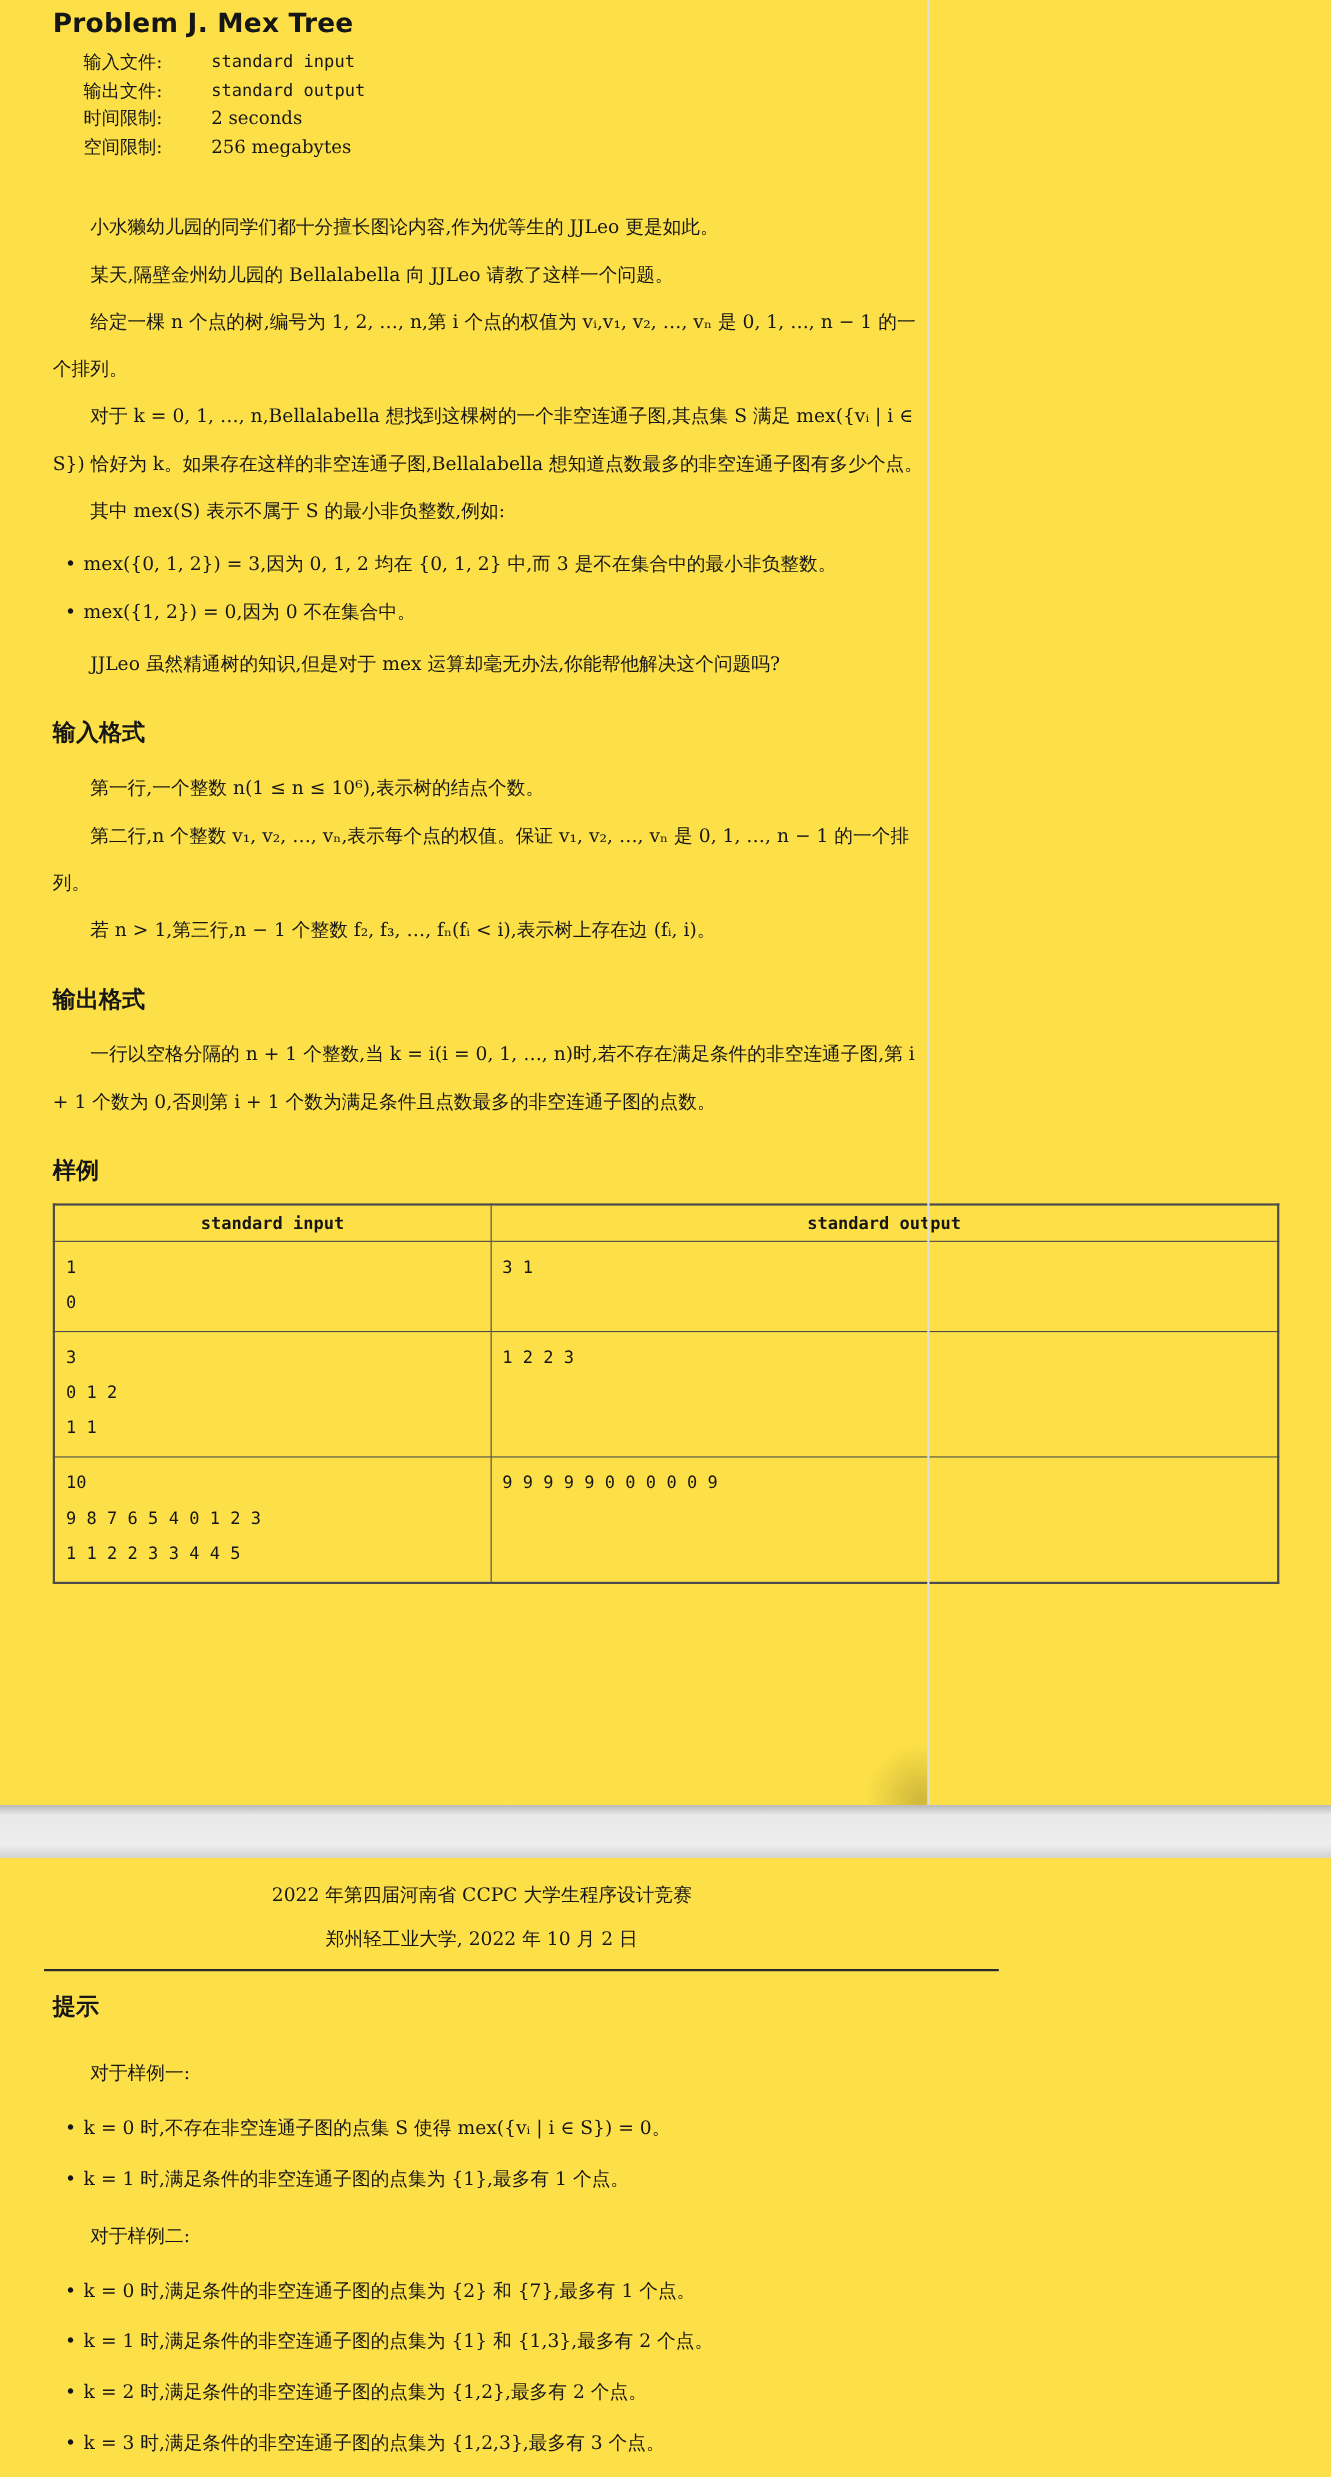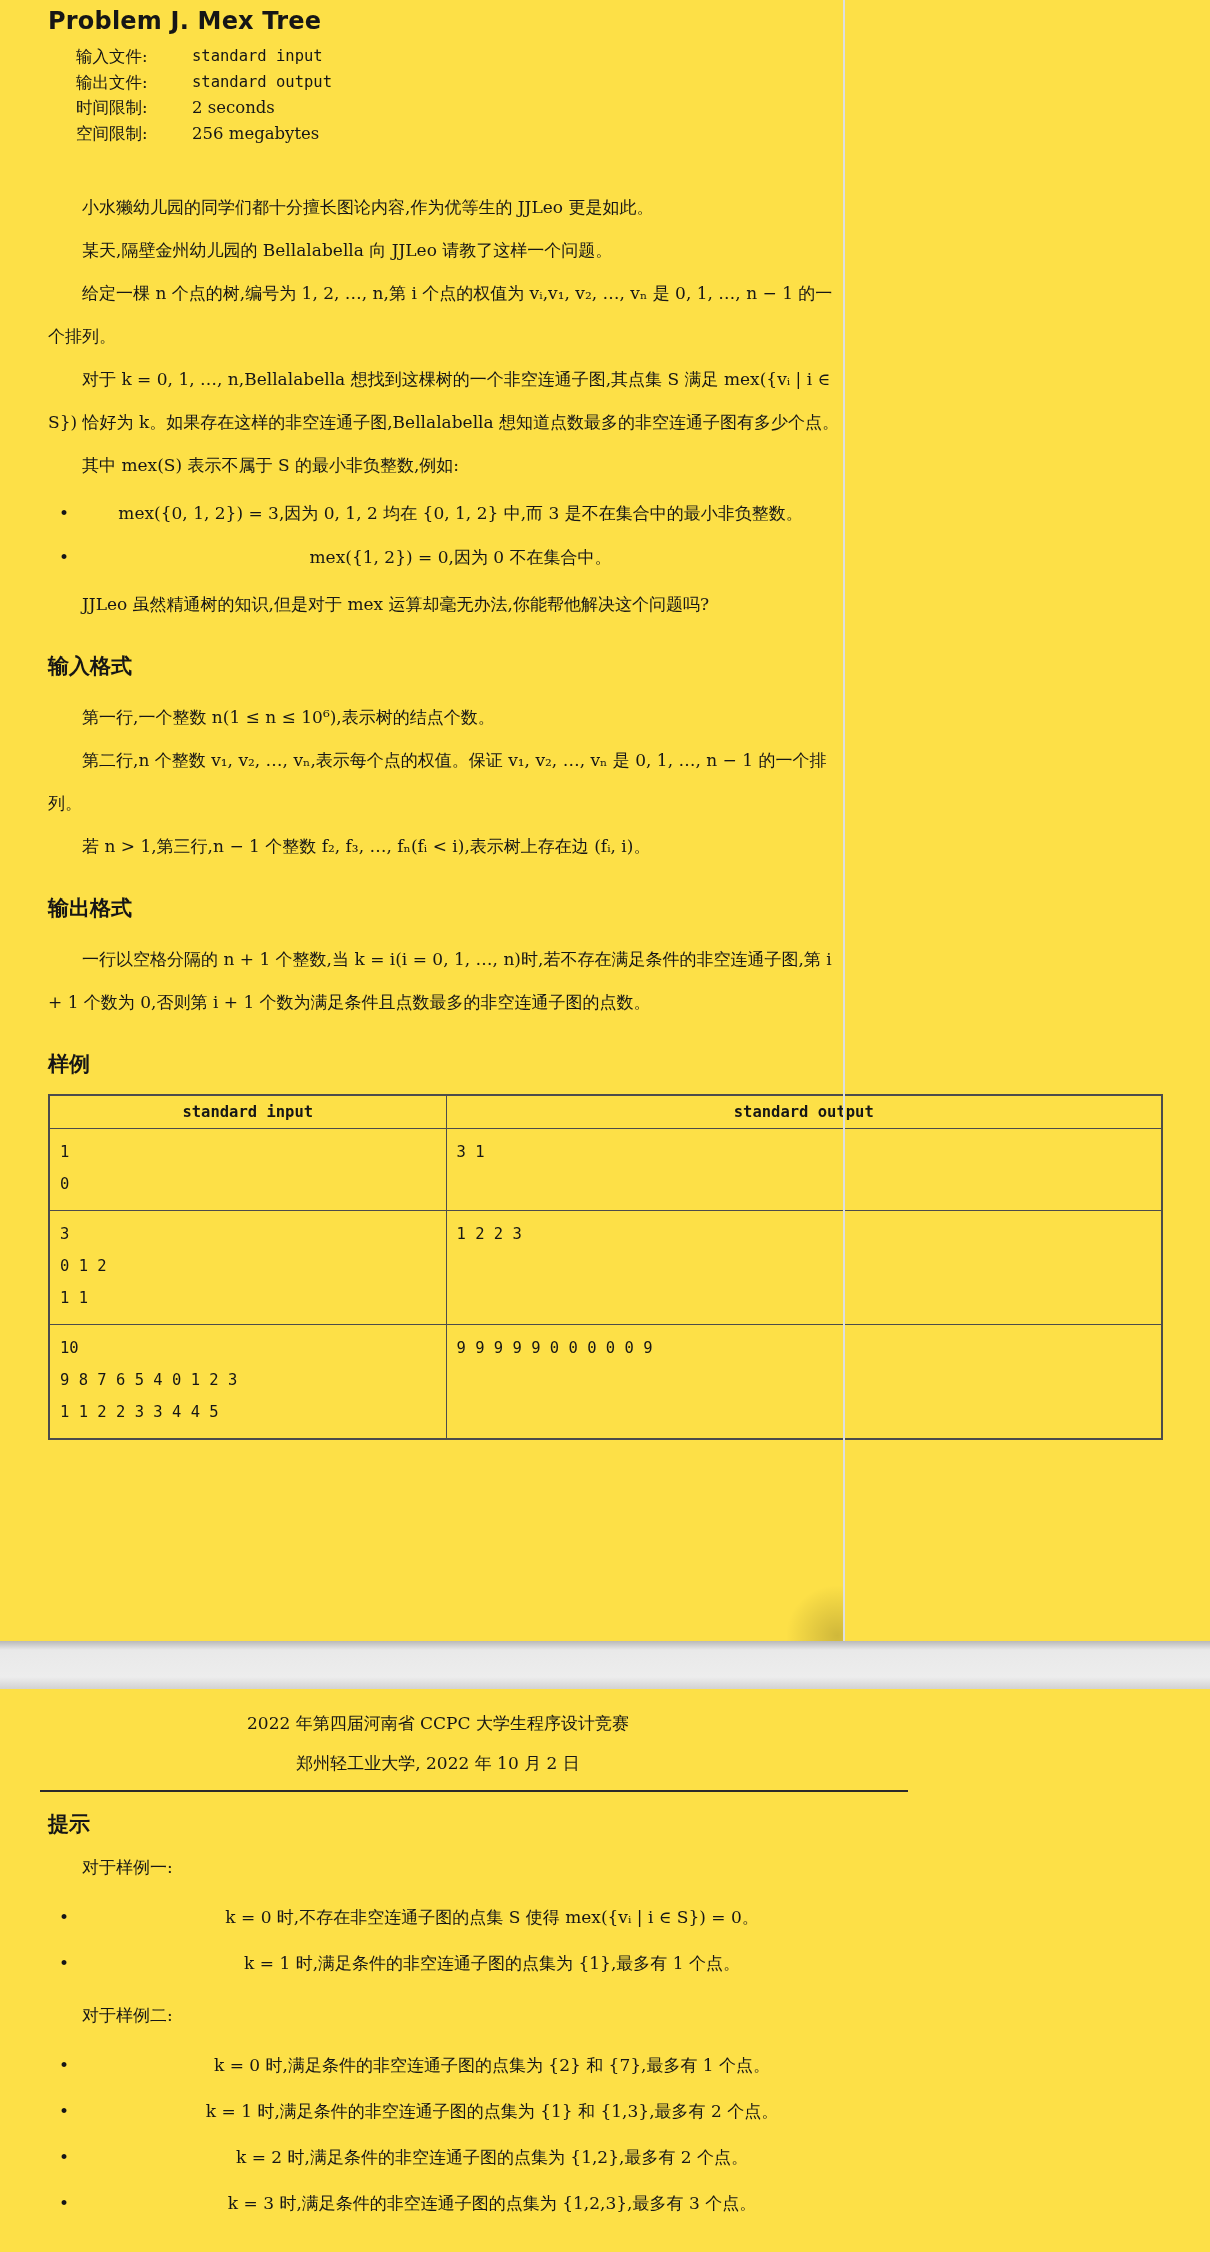--- a/index.html
+++ b/index.html
@@ -46,7 +46,7 @@
     font-size:17px; line-height:43px; margin:0 0 0 48px;
     text-indent:34px; width:797px;
   }
-  ul.dots { list-style:none; margin:4px 12px 4px 48px; width:797px;text-align:center; }
+  ul.dots { list-style:none; margin:4px 12px 4px 48px; width:797px; }
   ul.dots li {
     position:relative; padding-left:28px; font-size:17px; line-height:44px;
   }

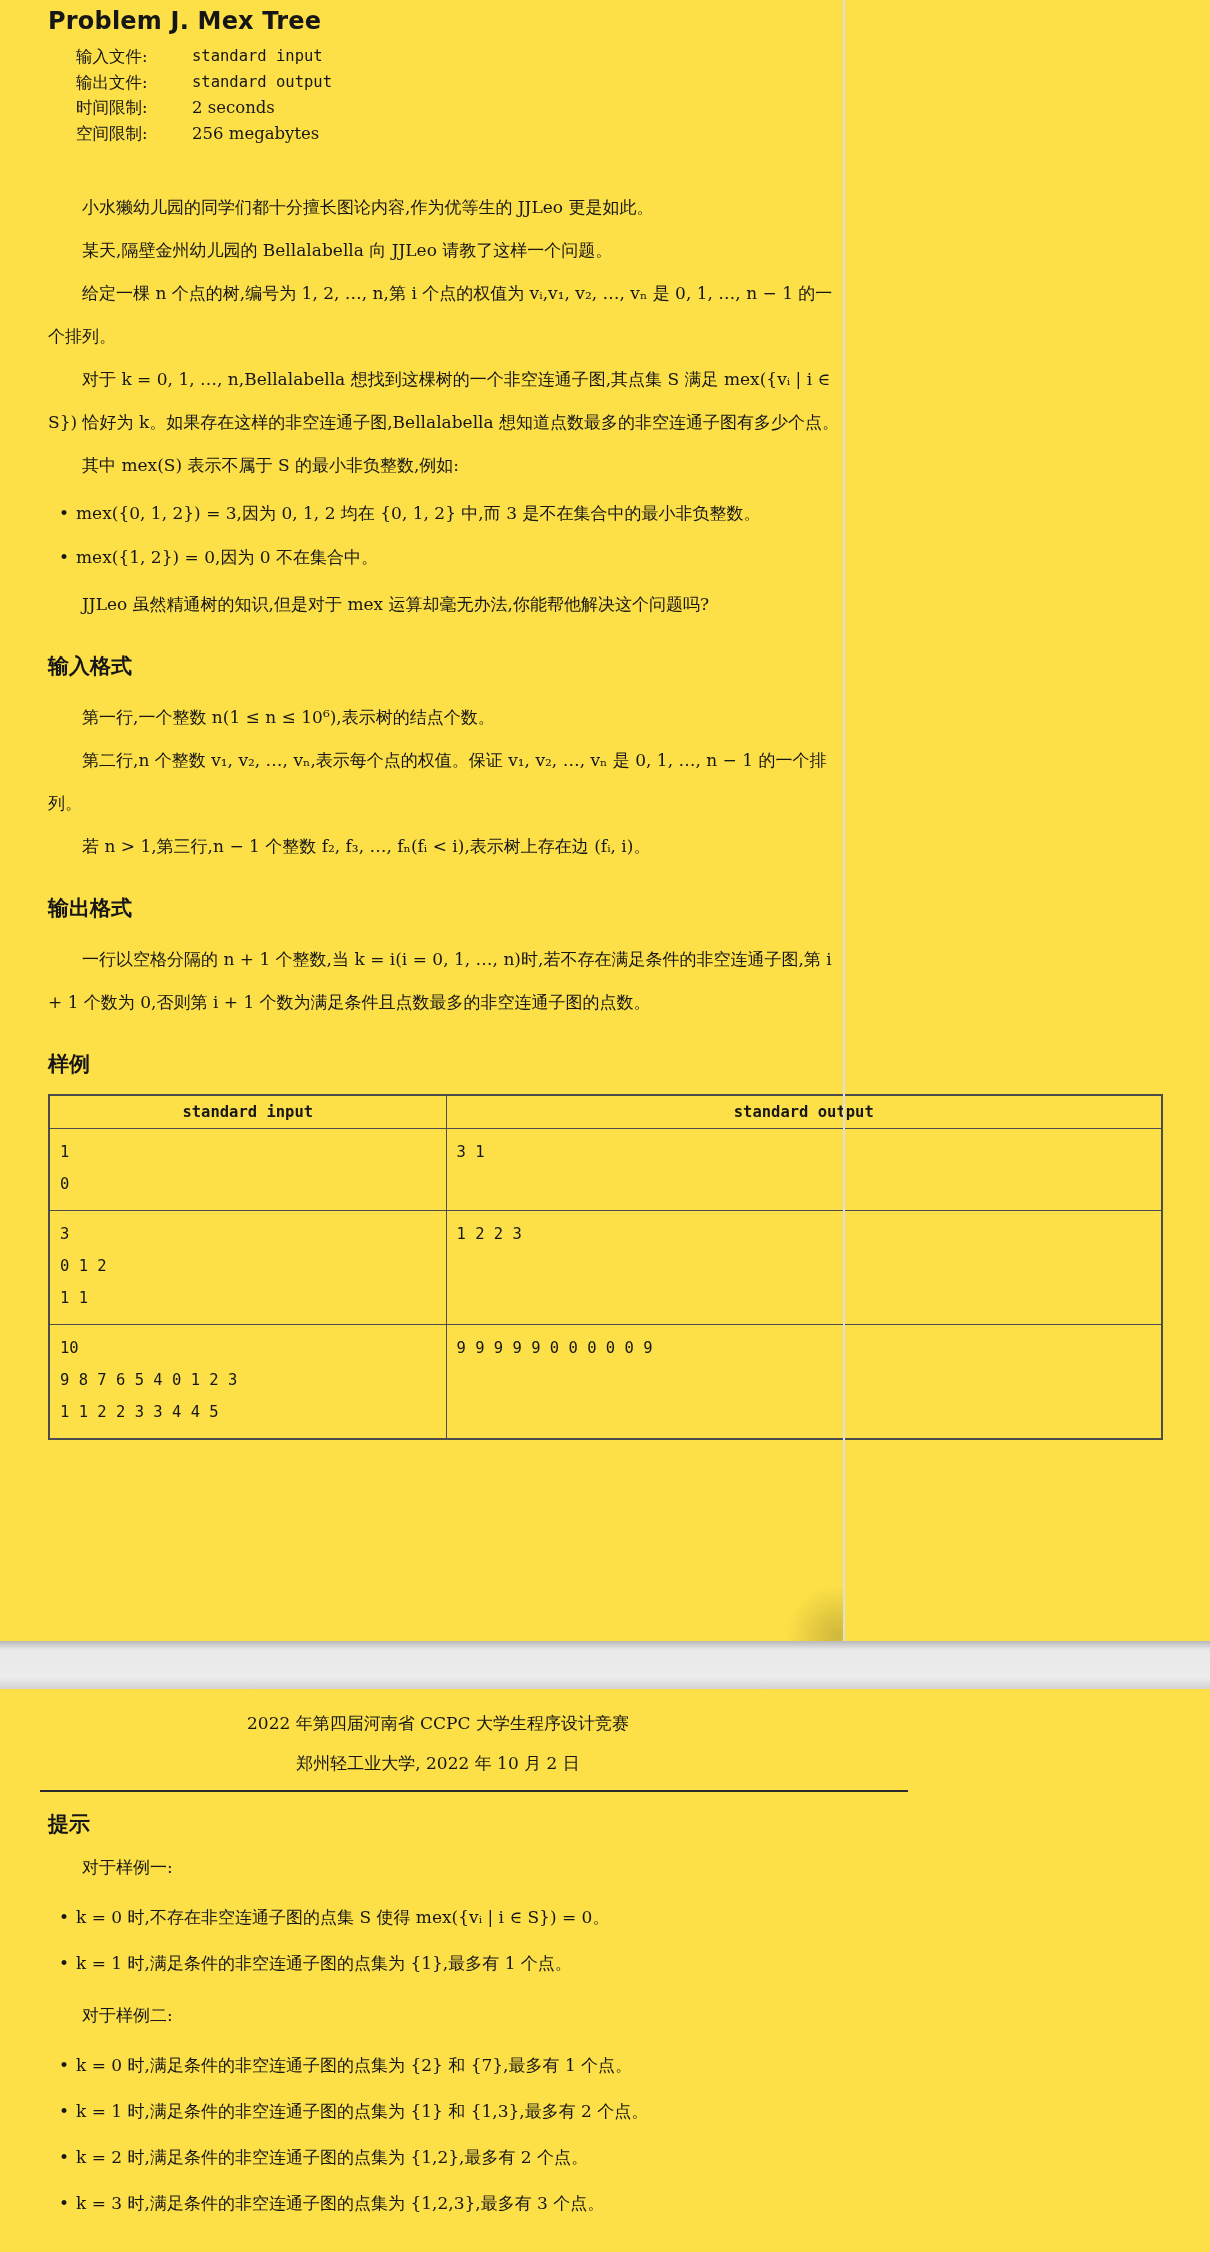--- a/index.html
+++ b/index.html
@@ -88,7 +88,7 @@
   .p2-header { margin:14px 0 0 48px; width:780px; text-align:center;
                font-size:17px; line-height:40px; }
   .p2-rule { margin:7px 0 0 40px; width:868px; border-top:2px solid #2a2a2a; height:0; }
-  .page2 h2.sec { margin-top:18px; margin-bottom:6px; }
+  .page2 h2.sec { margin-top:18px; margin-bottom:24px; }
   .page2 .p-body { line-height:46px; margin-top:6px; }
   .page2 ul.dots li { line-height:46px; }
   .page2 ul.dots { margin-top:4px; width:860px; }

